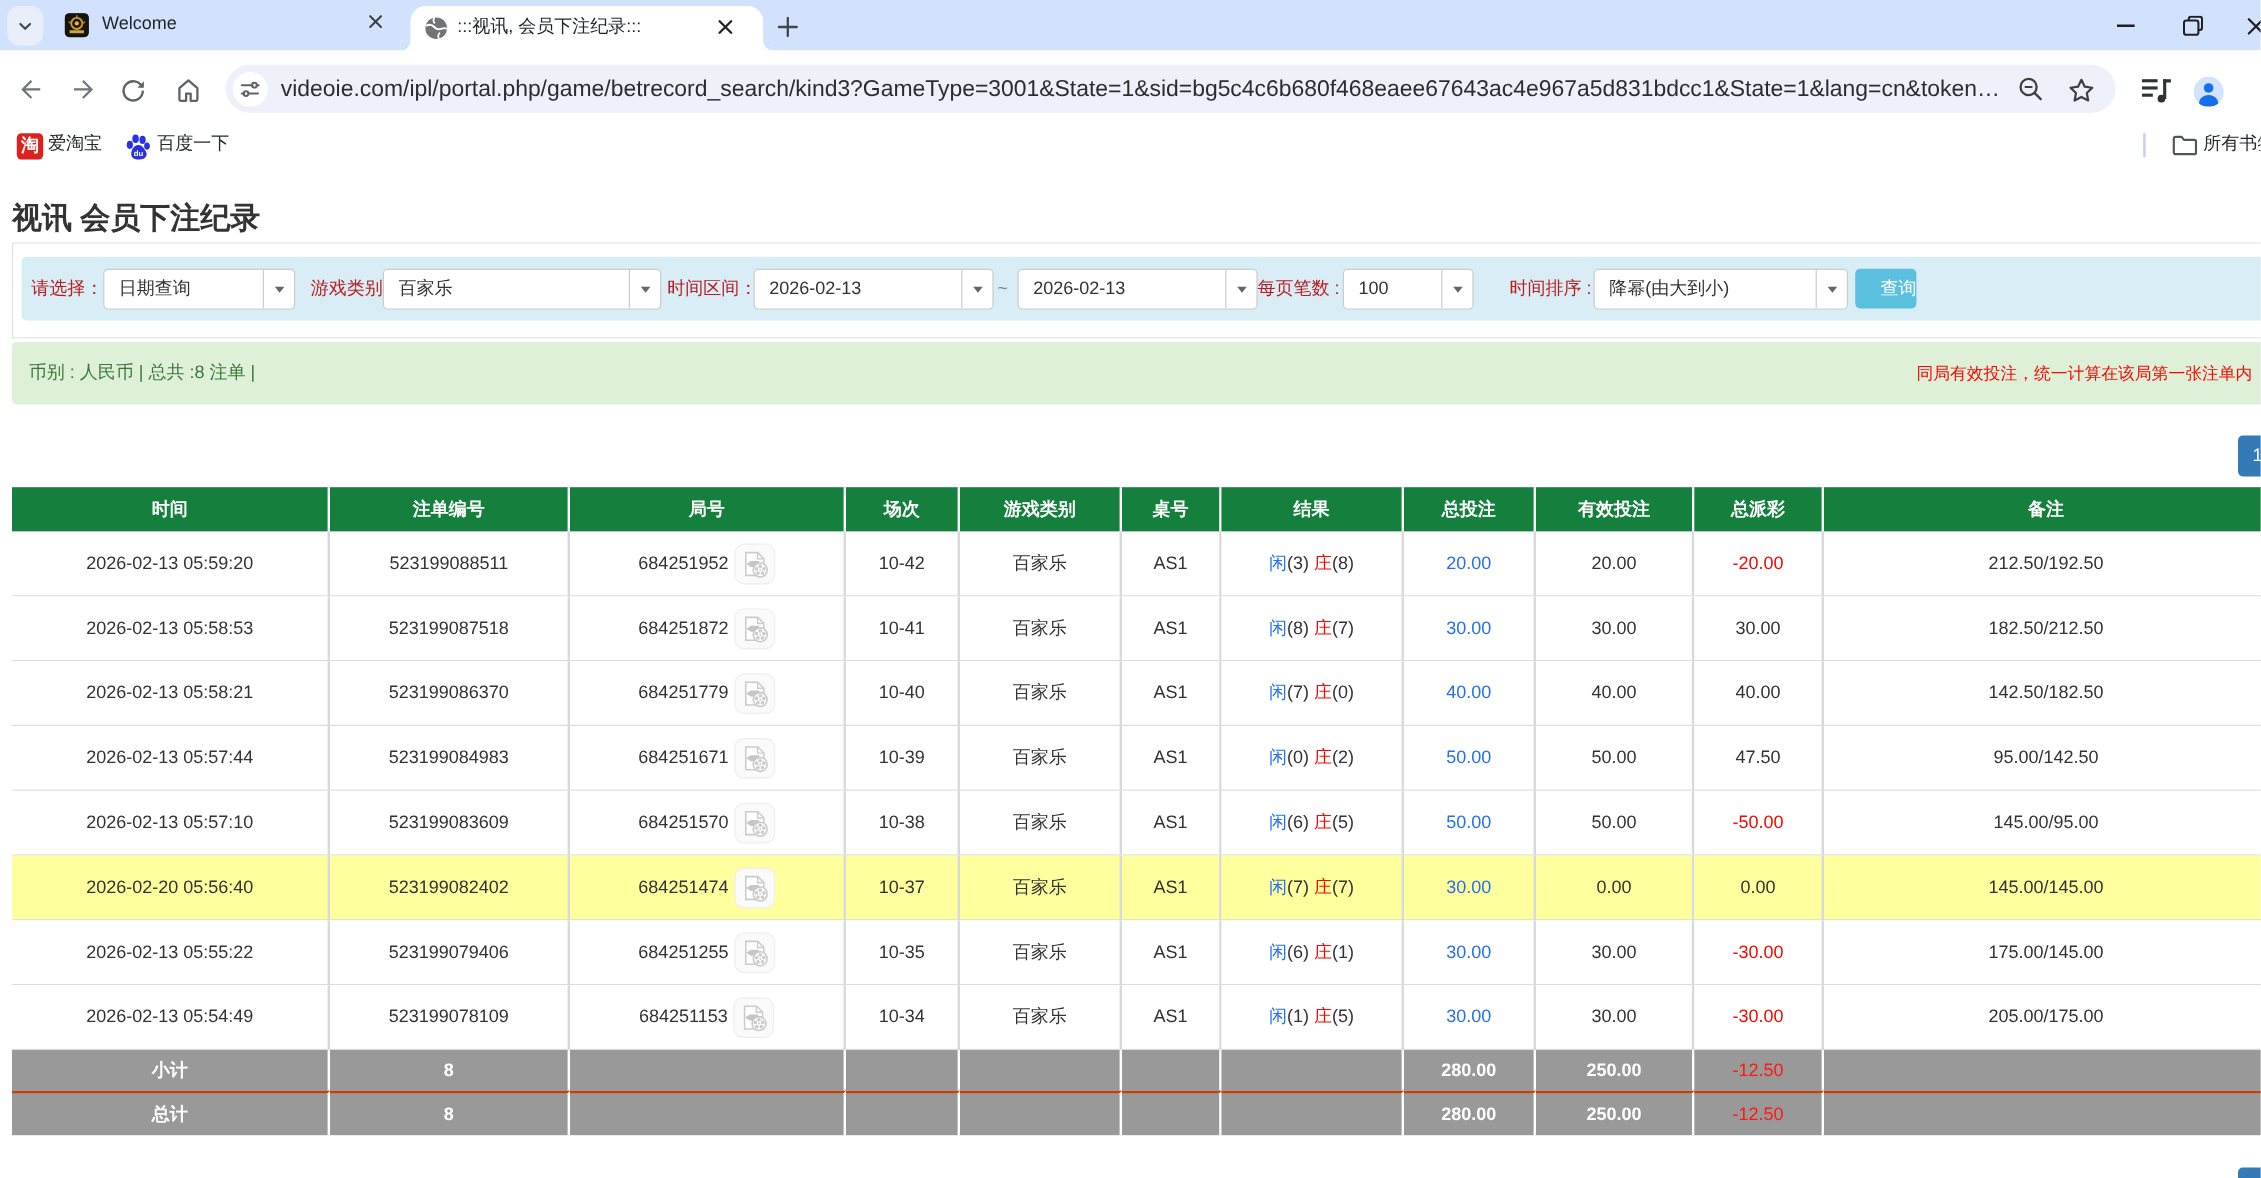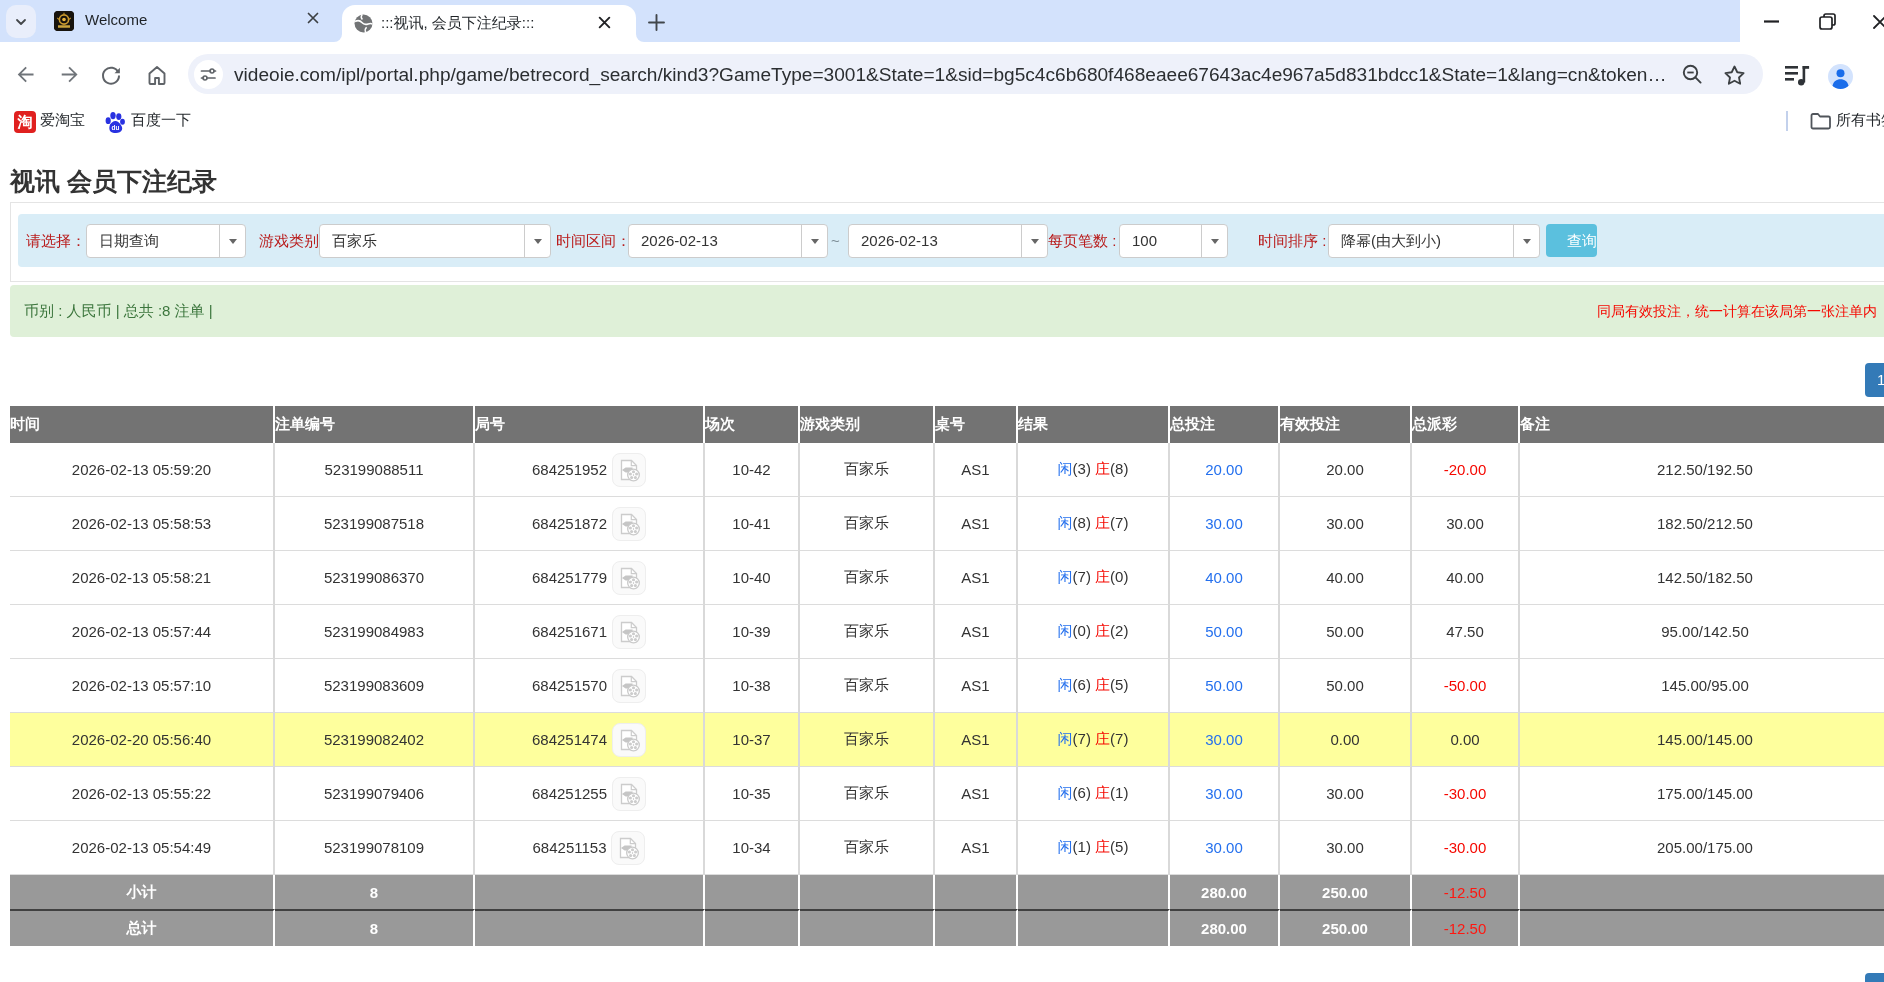--- a/index.html
+++ b/index.html
@@ -6,7 +6,7 @@
 html,body{width:1884px;height:982px;overflow:hidden;background:#fff;font-family:"Liberation Sans",sans-serif}
 #root{position:relative;width:1884px;height:982px;overflow:hidden;background:#fff}
 
-#tabstrip{position:absolute;left:0;top:0;width:1740px;height:42px;background:#d3e2fc}
+#tabstrip{position:absolute;left:0;top:0;width:1884px;height:42px;background:#d3e2fc}
 #chevpill{position:absolute;left:6px;top:5px;width:30px;height:33px;border-radius:10px;background:#e9eefb;display:flex;align-items:center;justify-content:center}
 #tab1{position:absolute;left:40px;top:0;width:296px;height:42px}
 #tab1fav{position:absolute;left:14px;top:11px;width:20px;height:20px;border-radius:4px;background:#18140f;overflow:hidden}

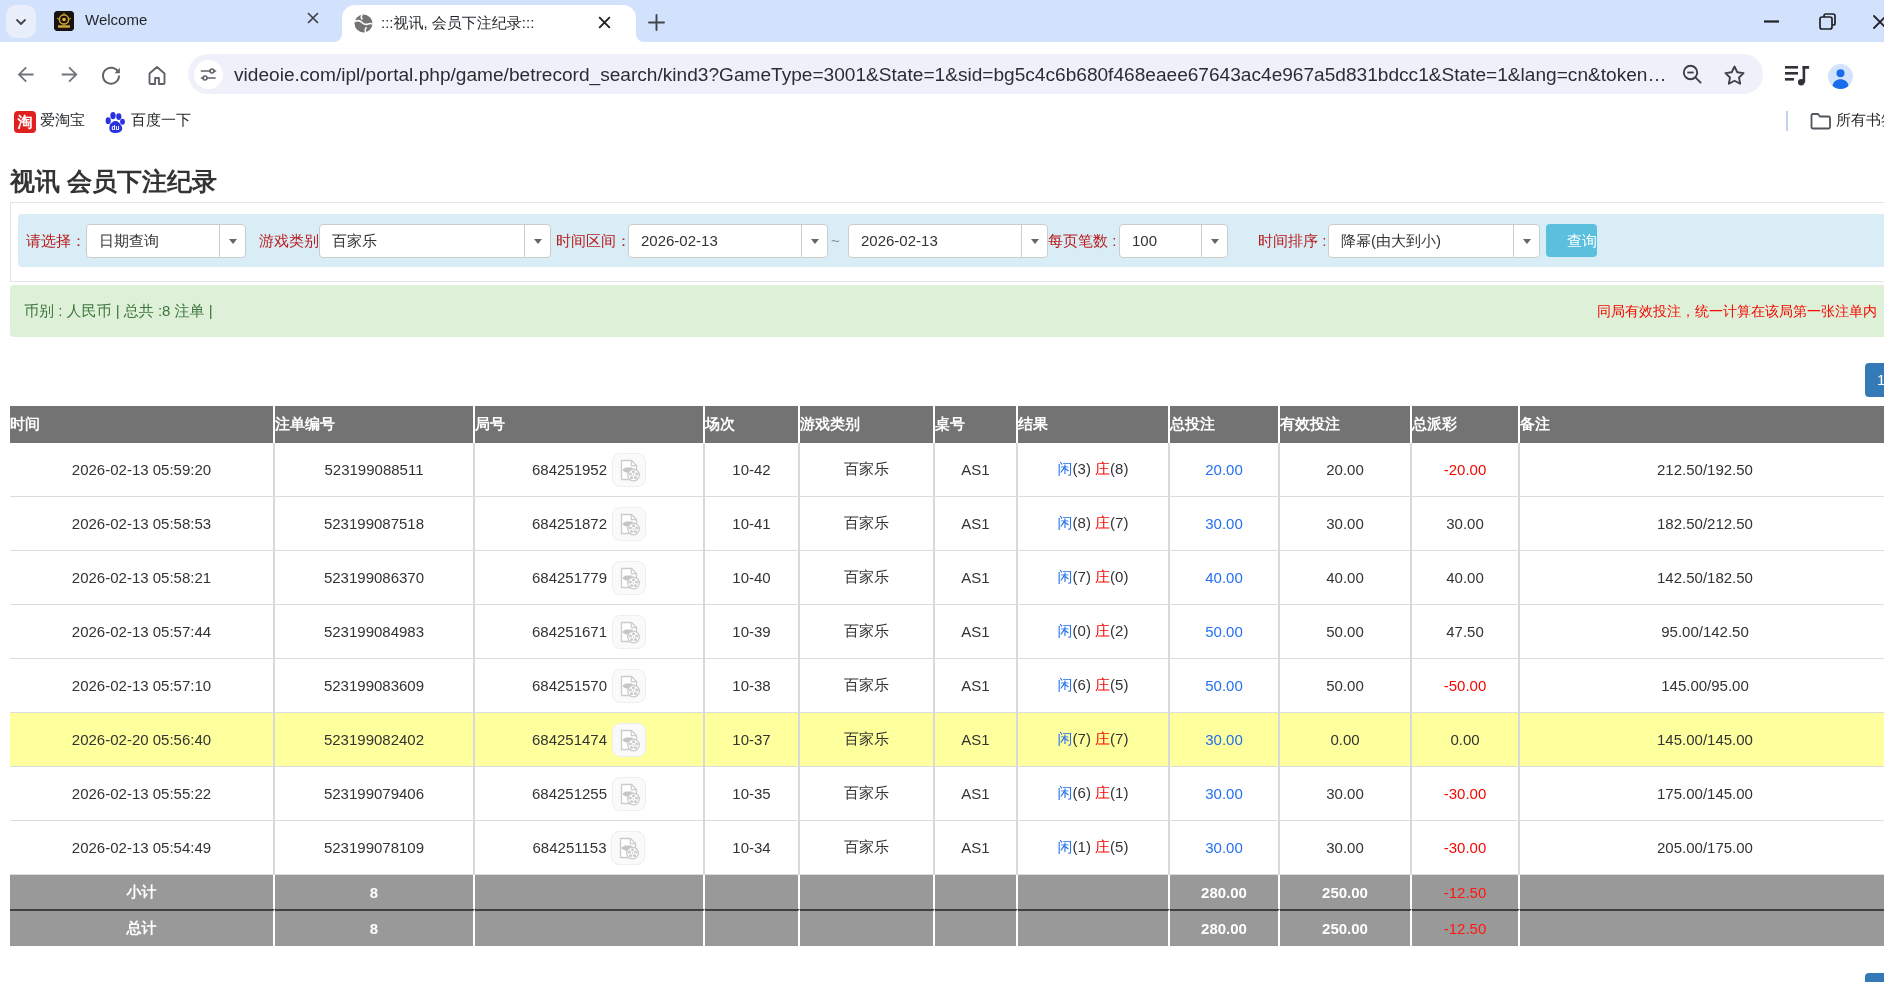--- a/index.html
+++ b/index.html
@@ -36,7 +36,7 @@
 .pgbtn{position:absolute;left:1865px;width:40px;height:34px;background:#337ab7;border-radius:4px;color:#fff;font-size:15px;line-height:34px;padding-left:12px}
 
 #tbl{position:absolute;left:10px;top:406px;border-collapse:separate;border-spacing:0;table-layout:fixed;width:1880px}
-#tbl th{height:37px;background:#737373;color:#fff;font-size:15px;font-weight:bold;border-right:2px solid #fff;text-align:left;vertical-align:middle}
+#tbl th{height:37px;background:#15803d;color:#fff;font-size:15px;font-weight:bold;border-right:2px solid #fff;text-align:center;vertical-align:middle}
 #tbl td{height:54px;border-right:2px solid #d9d9d9;border-bottom:1px solid #dcdcdc;font-size:15px;color:#333;text-align:center;vertical-align:middle;background:#fff}
 #tbl tr.yel td{background:#feff9d}
 #tbl tr.foot td{background:#999;color:#fff;font-weight:bold;border-right:2px solid #fff;border-bottom:none;height:34px}

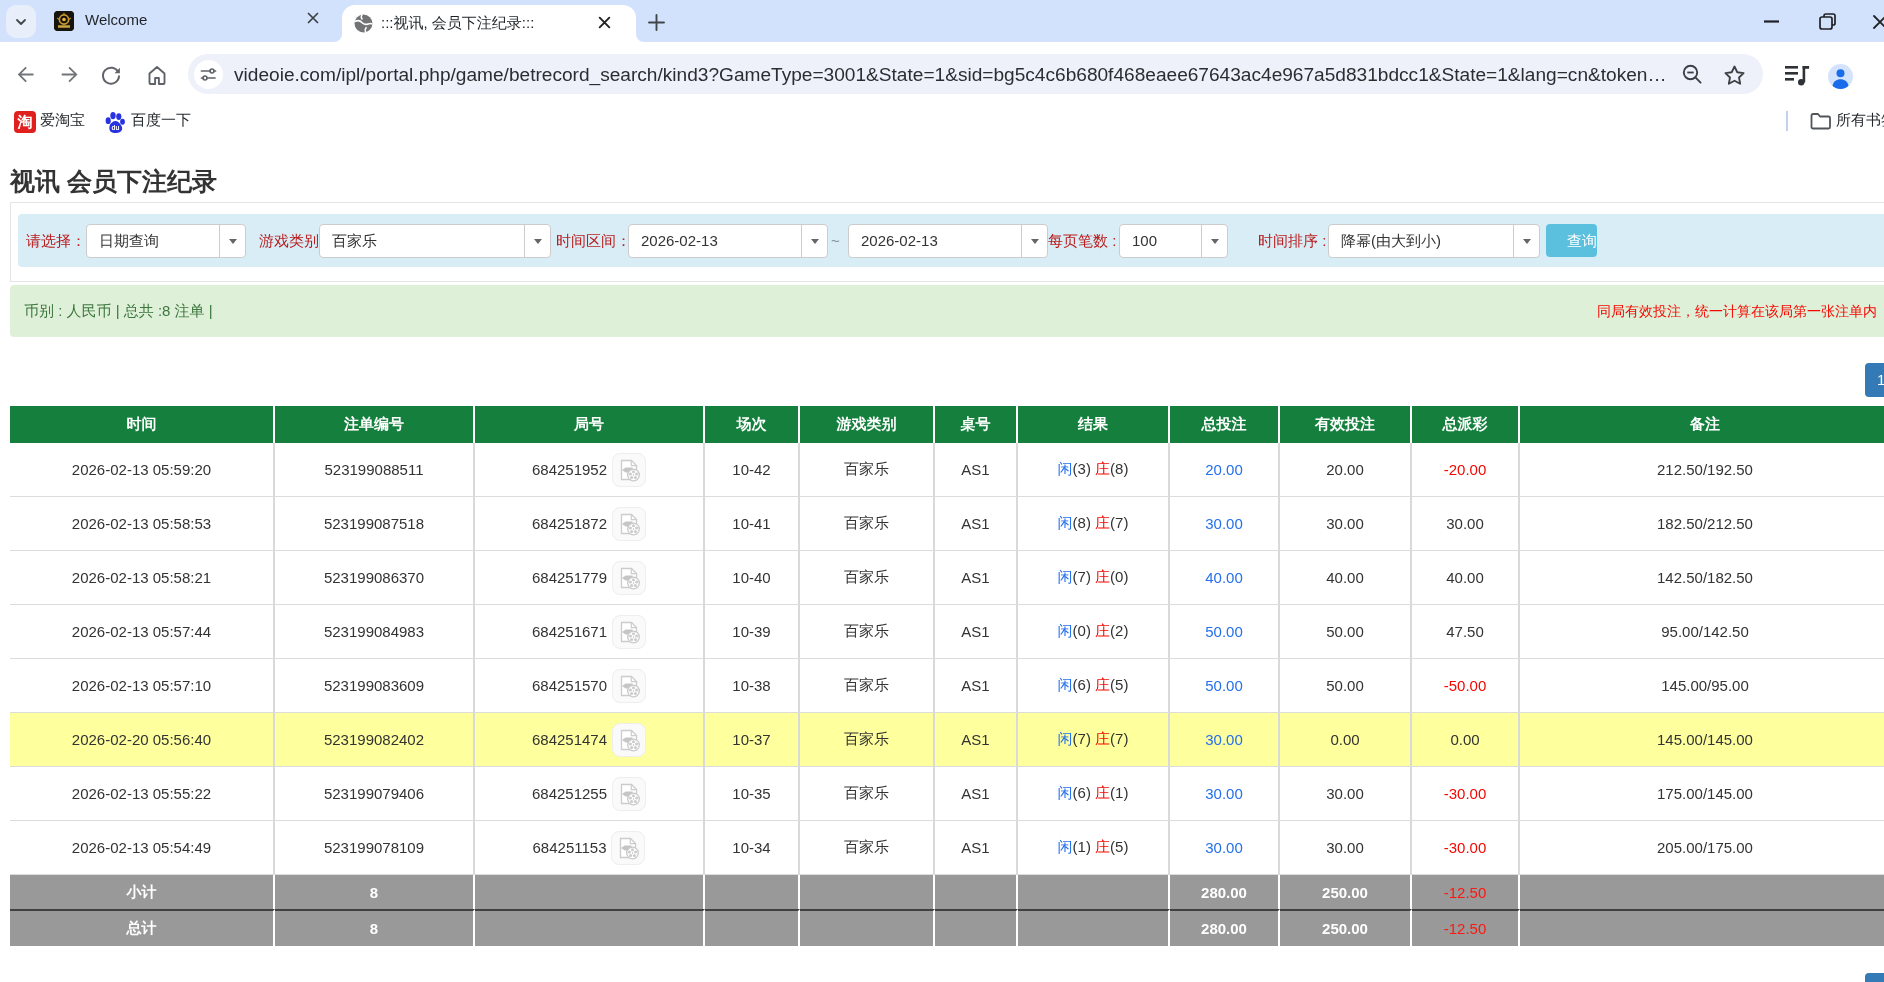--- a/index.html
+++ b/index.html
@@ -40,7 +40,7 @@
 #tbl td{height:54px;border-right:2px solid #d9d9d9;border-bottom:1px solid #dcdcdc;font-size:15px;color:#333;text-align:center;vertical-align:middle;background:#fff}
 #tbl tr.yel td{background:#feff9d}
 #tbl tr.foot td{background:#999;color:#fff;font-weight:bold;border-right:2px solid #fff;border-bottom:none;height:34px}
-#tbl tr.foot.f2 td{border-top:2px solid #404040;height:37px}
+#tbl tr.foot.f2 td{border-top:2px solid #c2410c;height:37px}
 #tbl th:last-child,#tbl td:last-child{border-right:none}
 .bl,#tbl td.bl{color:#2470ee}
 .rd,#tbl td.rd{color:#f50800}

